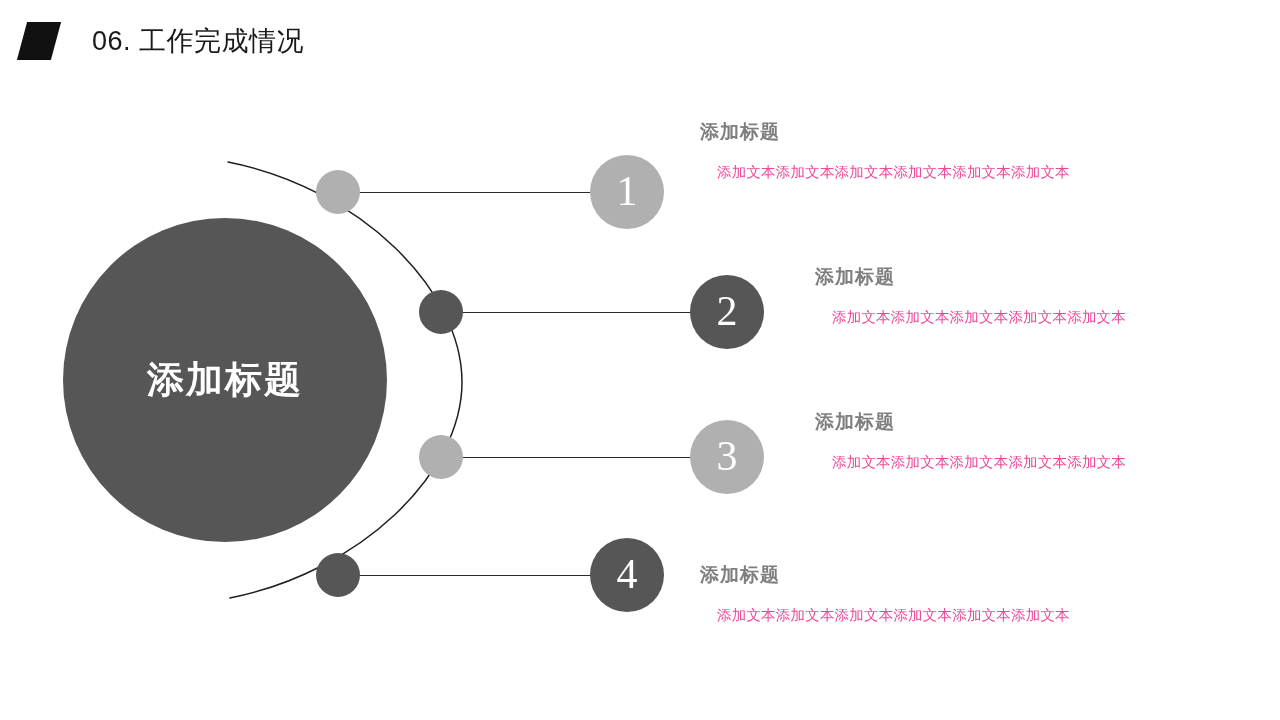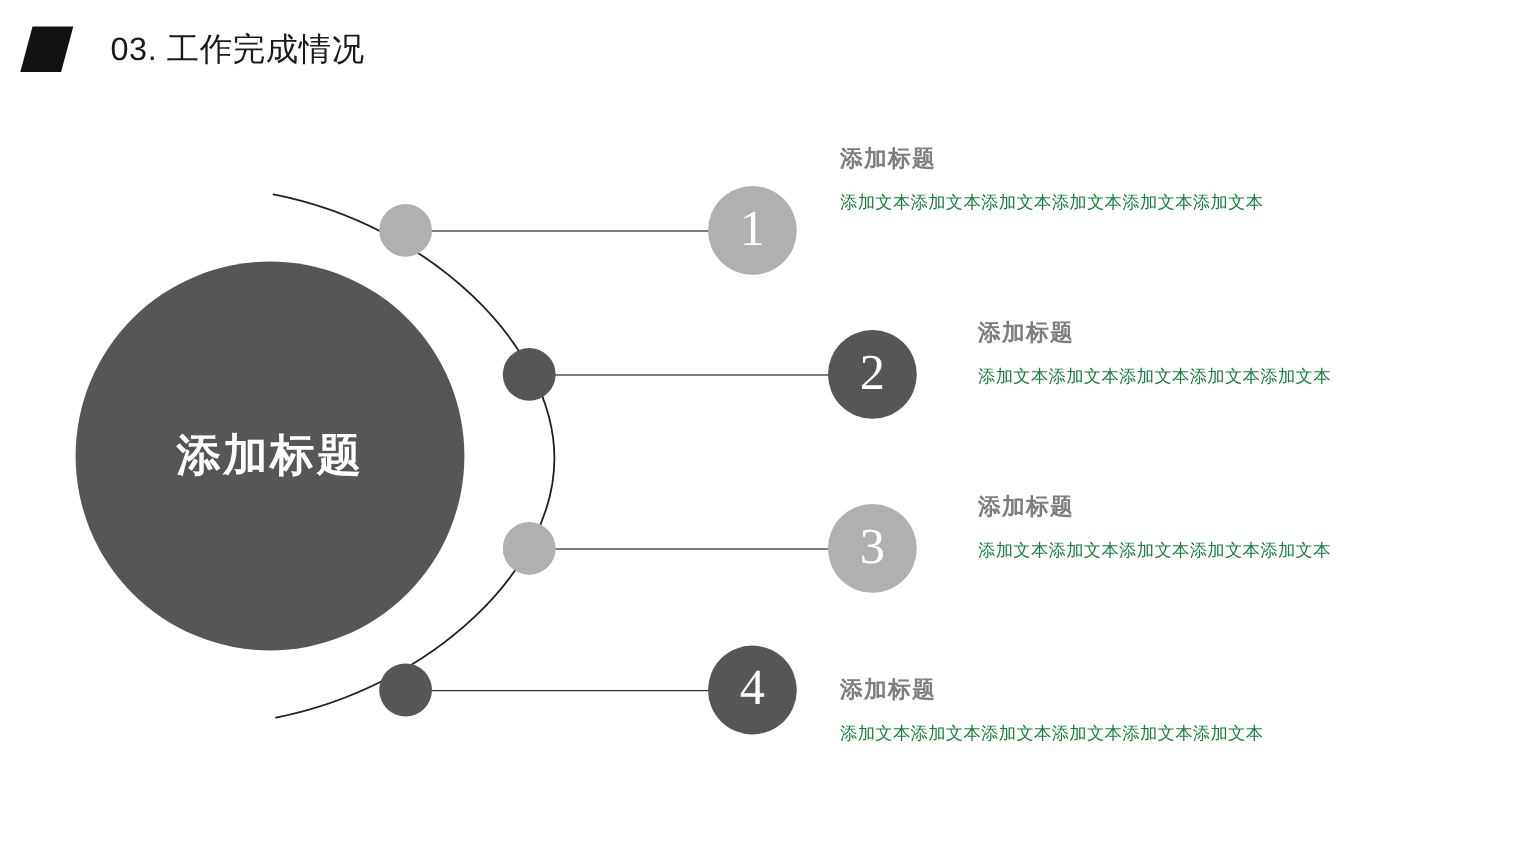--- a/index.html
+++ b/index.html
@@ -144,7 +144,7 @@
 
   <div id="header">
     <div id="header-marker"></div>
-    <div id="header-title">03. 工作完成情况</div>
+    <div id="header-title">06. 工作完成情况</div>
   </div>
 
   <svg id="arc-layer" viewBox="0 0 1280 720" xmlns="http://www.w3.org/2000/svg">

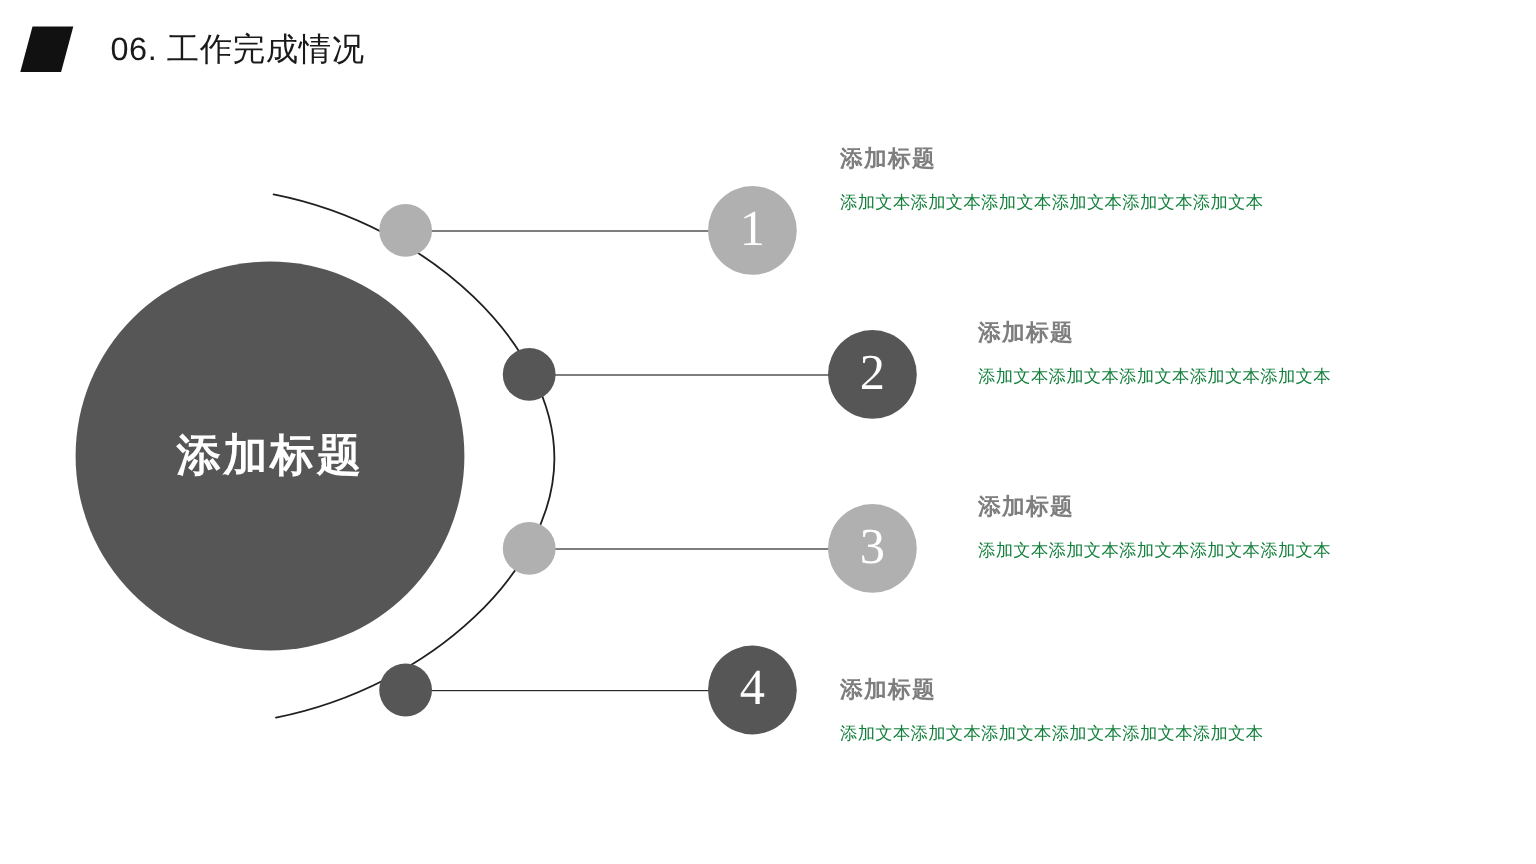--- a/index.html
+++ b/index.html
@@ -130,10 +130,10 @@
   }
   .block-body {
     font-size: 14.5px;
-    color: #15803d;
+    color: #ec4899;
     letter-spacing: 0.2px;
     white-space: nowrap;
-    margin: 0;
+    margin: 17px;
     line-height: 1.4;
   }
 </style>

